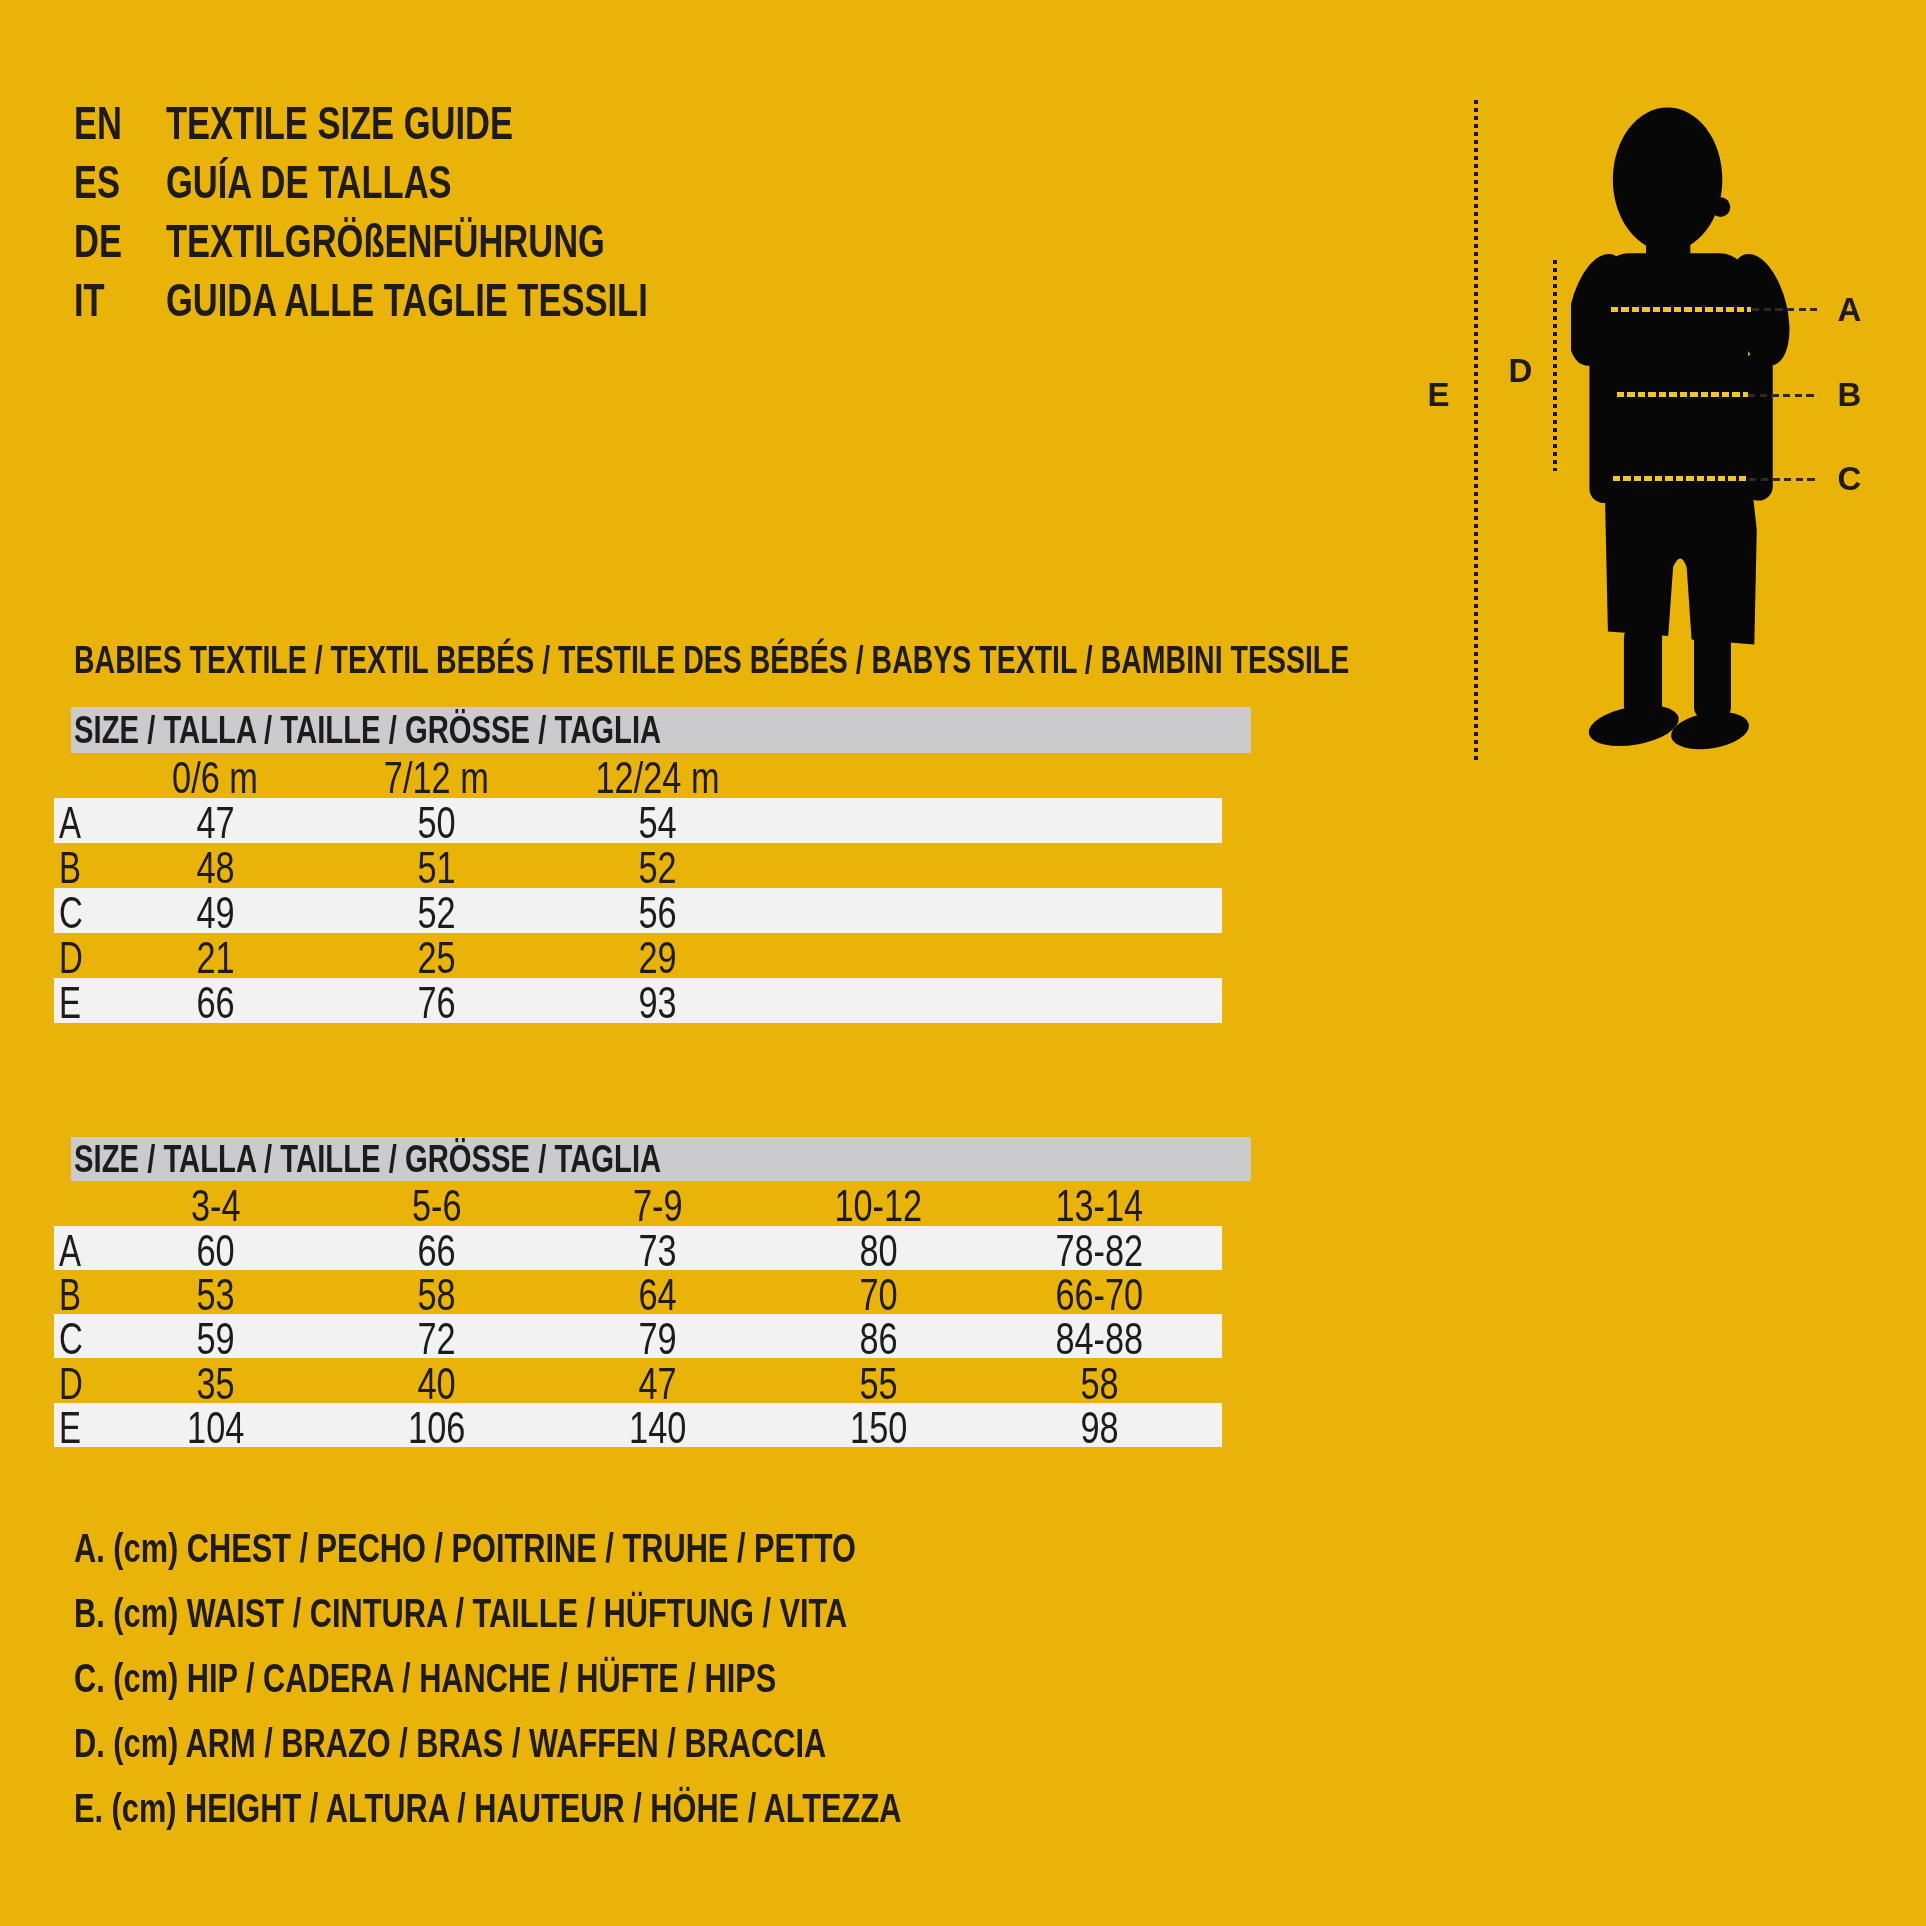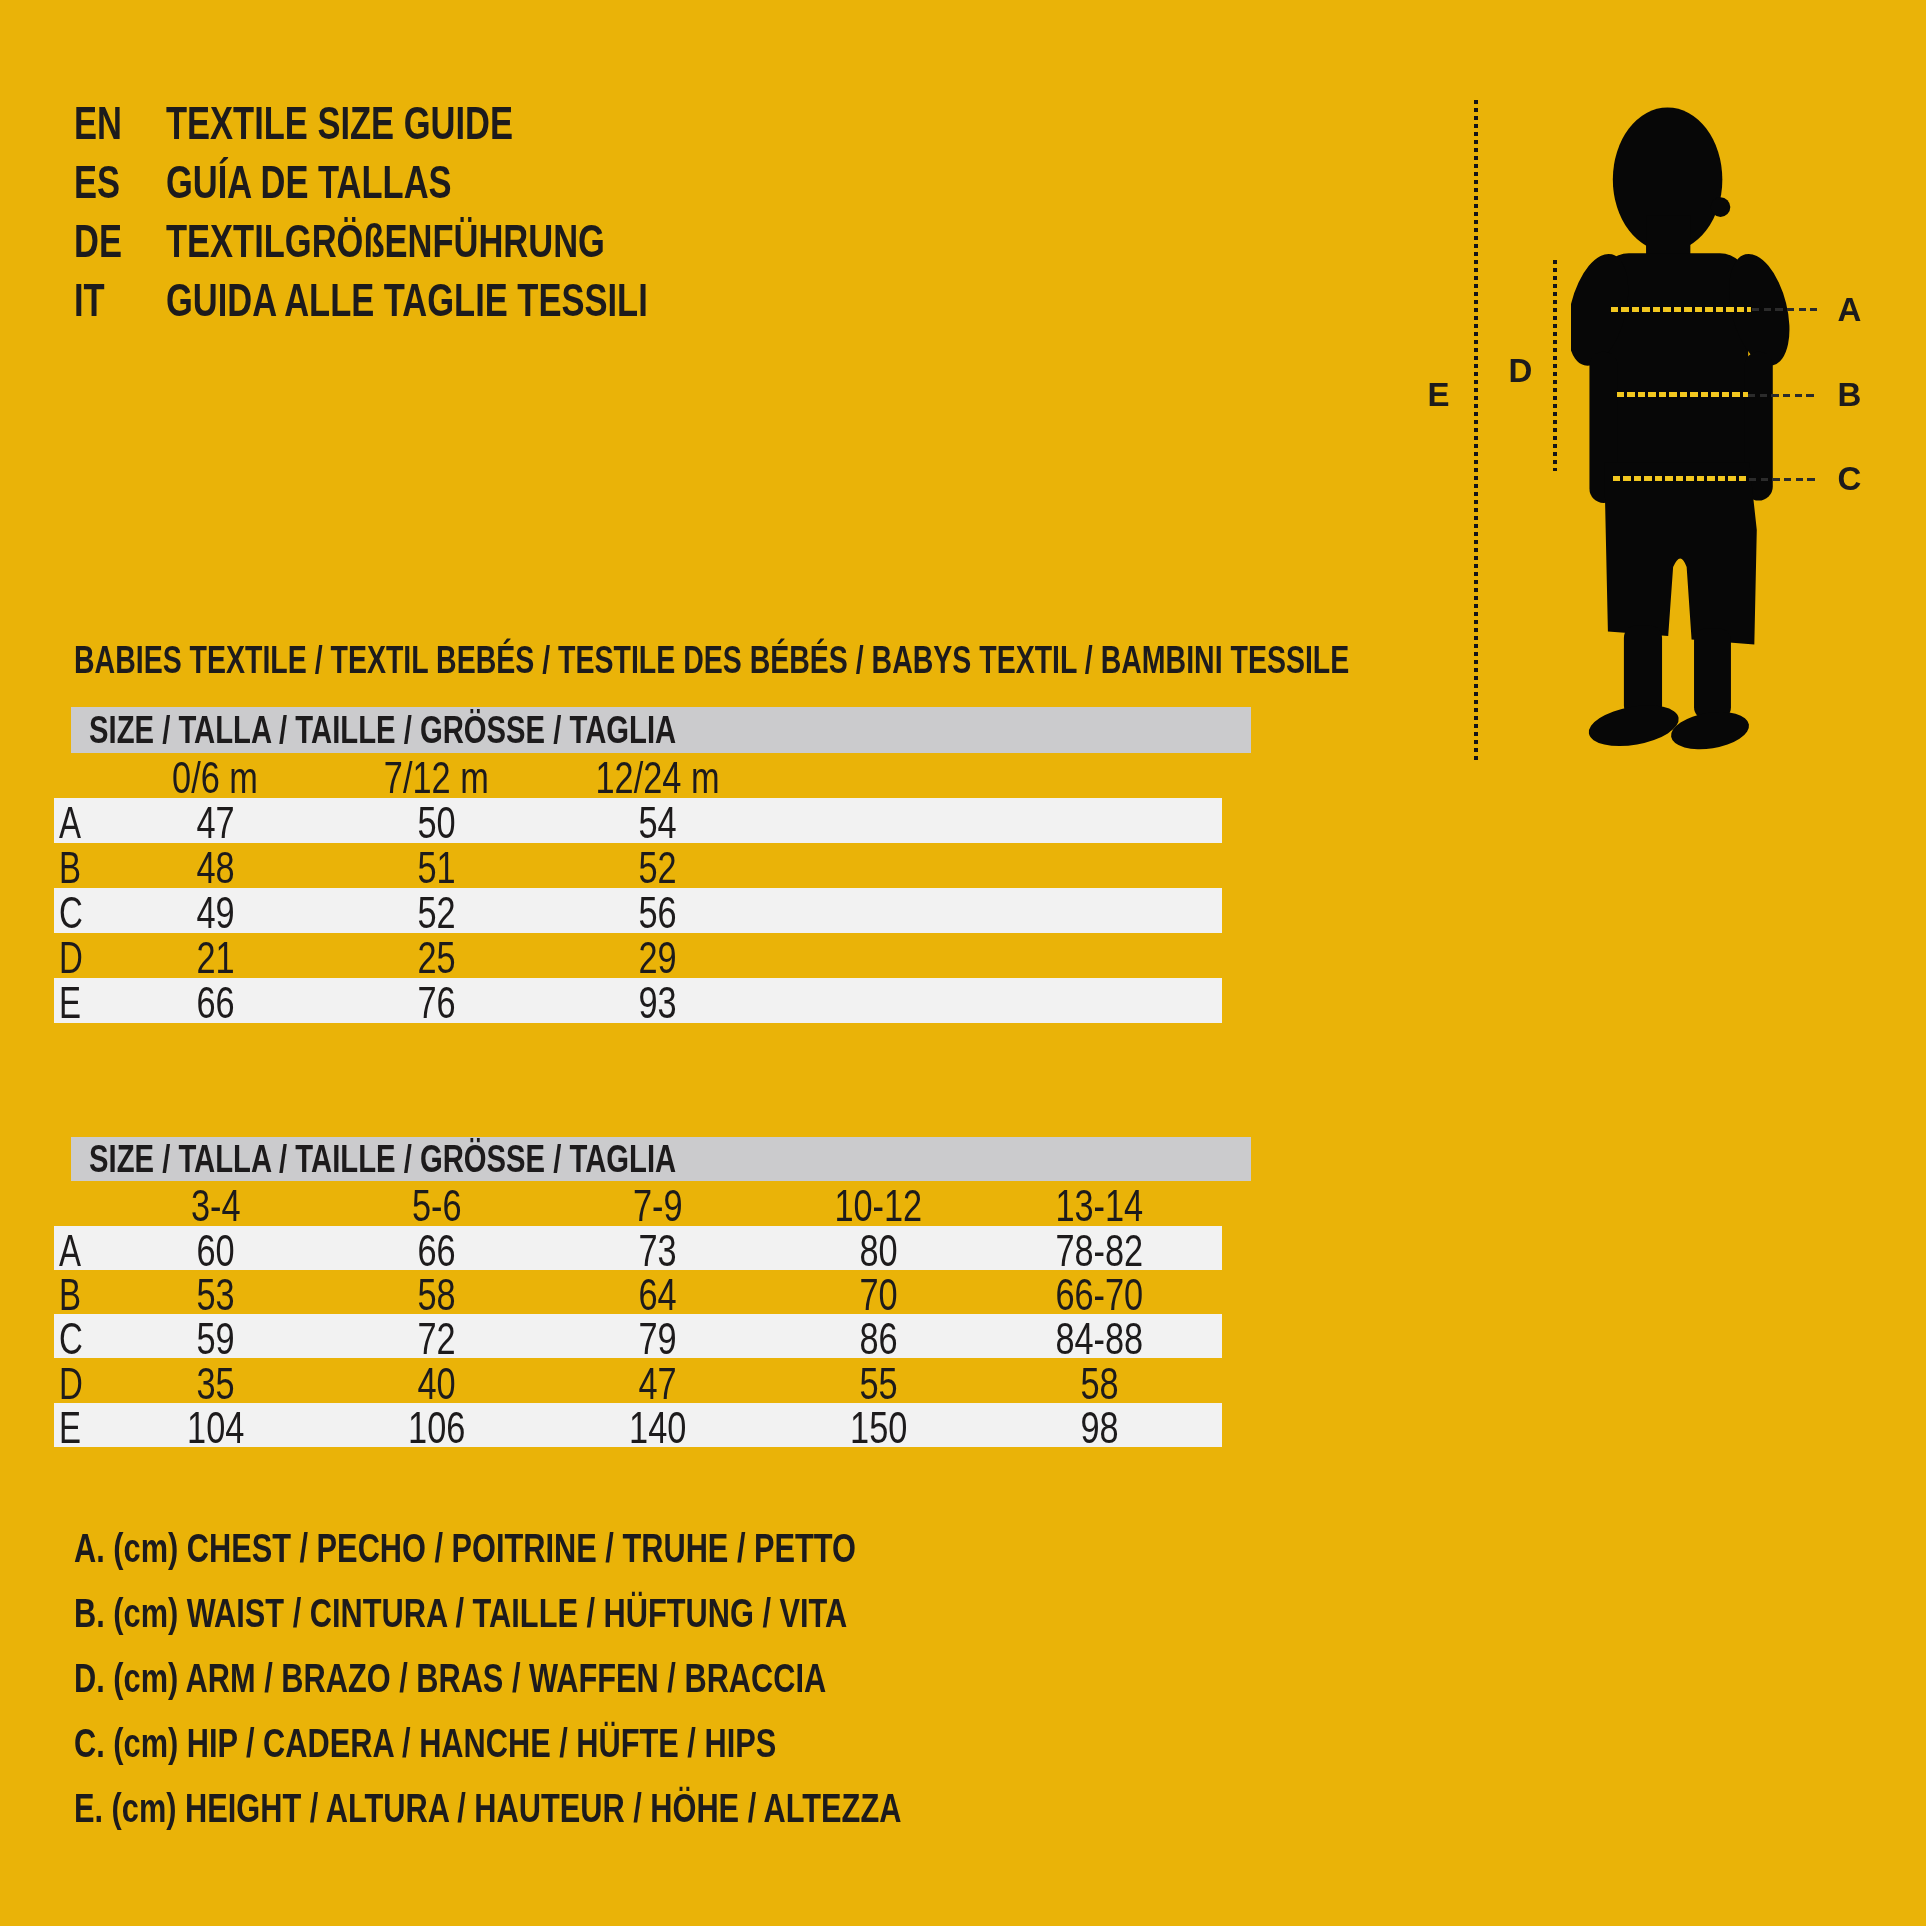--- a/index.html
+++ b/index.html
@@ -50,7 +50,7 @@
 
   
   .bar{position:absolute;left:71px;width:1180px;background:#cbcbcd;
-    display:flex;align-items:center;padding-left:18px;box-sizing:border-box;
+    display:flex;align-items:center;padding-left:3px;box-sizing:border-box;
     font-size:39px;font-weight:700;}
   .babies-bar{top:707px;height:46px;}
   .children-bar{top:1137px;height:44px;}

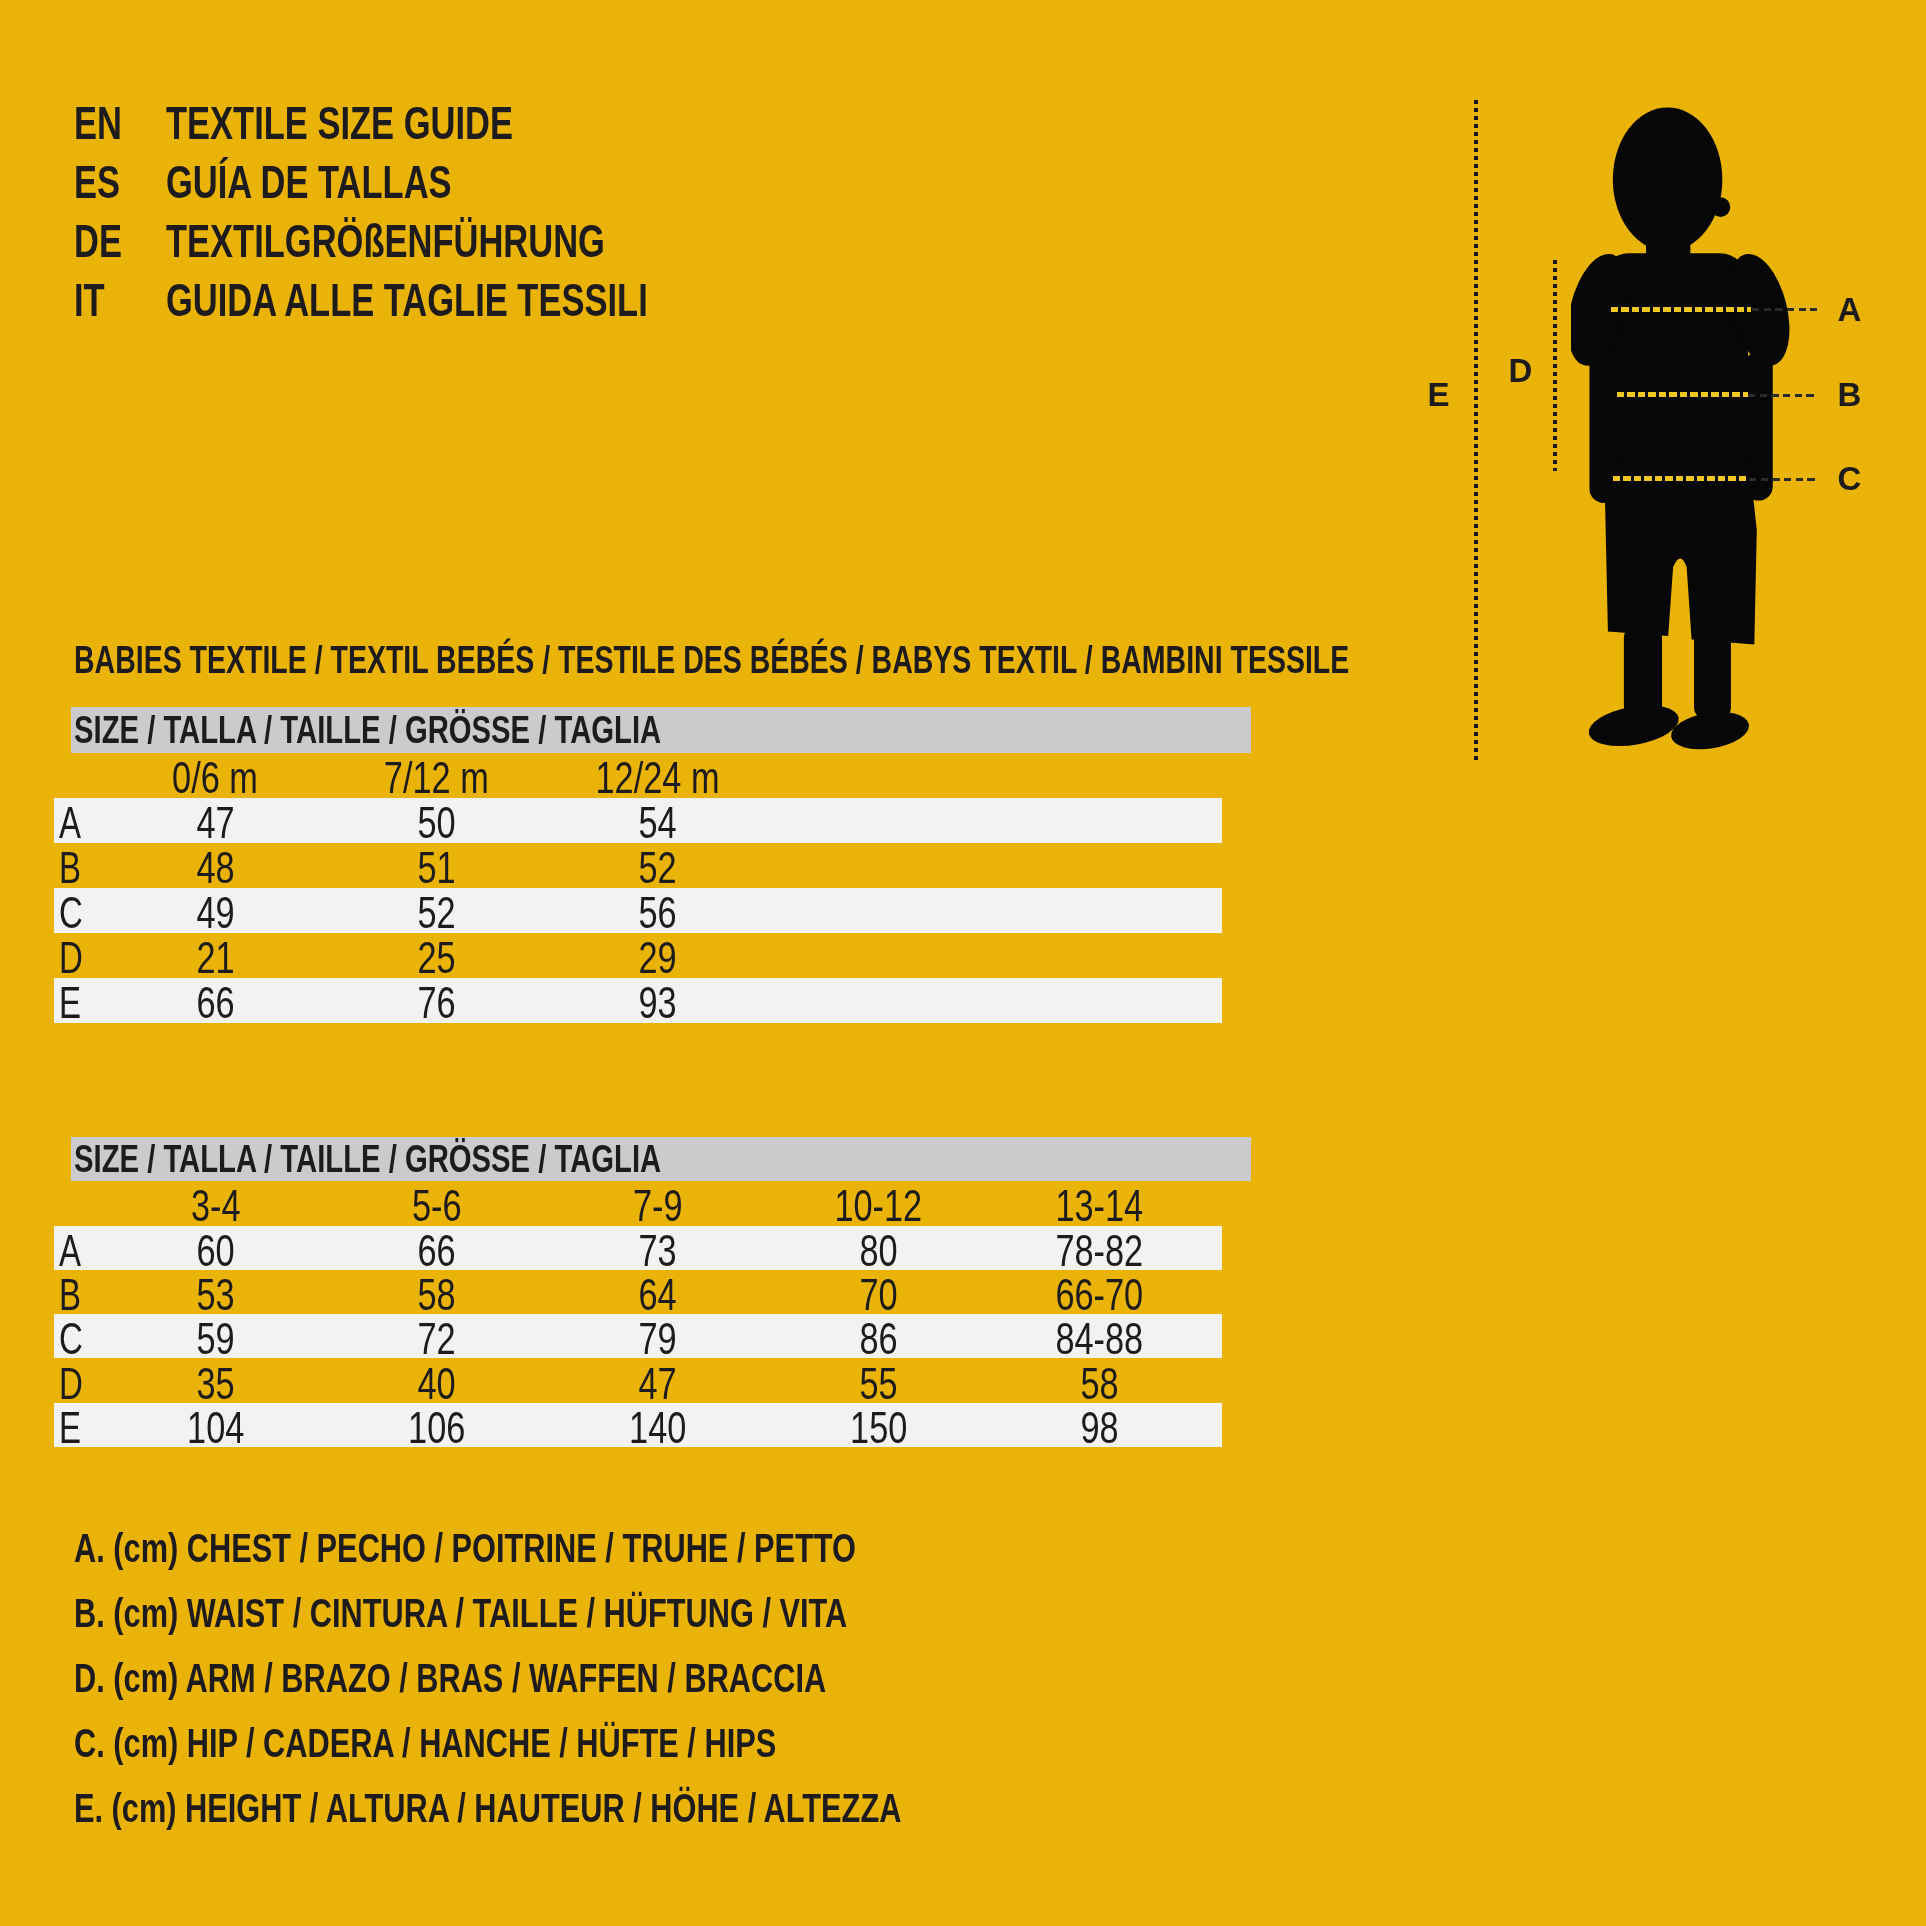--- a/index.html
+++ b/index.html
@@ -214,8 +214,8 @@
   <div style="position:absolute;left:74px;top:1516px;font-size:41px;font-weight:700;">
     <div style="height:65px;line-height:65px;"><span class="cx">A. (cm) CHEST / PECHO / POITRINE / TRUHE / PETTO</span></div>
     <div style="height:65px;line-height:65px;"><span class="cx">B. (cm) WAIST / CINTURA / TAILLE / HÜFTUNG / VITA</span></div>
+    <div style="height:65px;line-height:65px;"><span class="cx">C. (cm) HIP / CADERA / HANCHE / HÜFTE / HIPS</span></div>
     <div style="height:65px;line-height:65px;"><span class="cx">D. (cm) ARM / BRAZO / BRAS / WAFFEN / BRACCIA</span></div>
-    <div style="height:65px;line-height:65px;"><span class="cx">C. (cm) HIP / CADERA / HANCHE / HÜFTE / HIPS</span></div>
     <div style="height:65px;line-height:65px;"><span class="cx">E. (cm) HEIGHT / ALTURA / HAUTEUR / HÖHE / ALTEZZA</span></div>
   </div>
 

